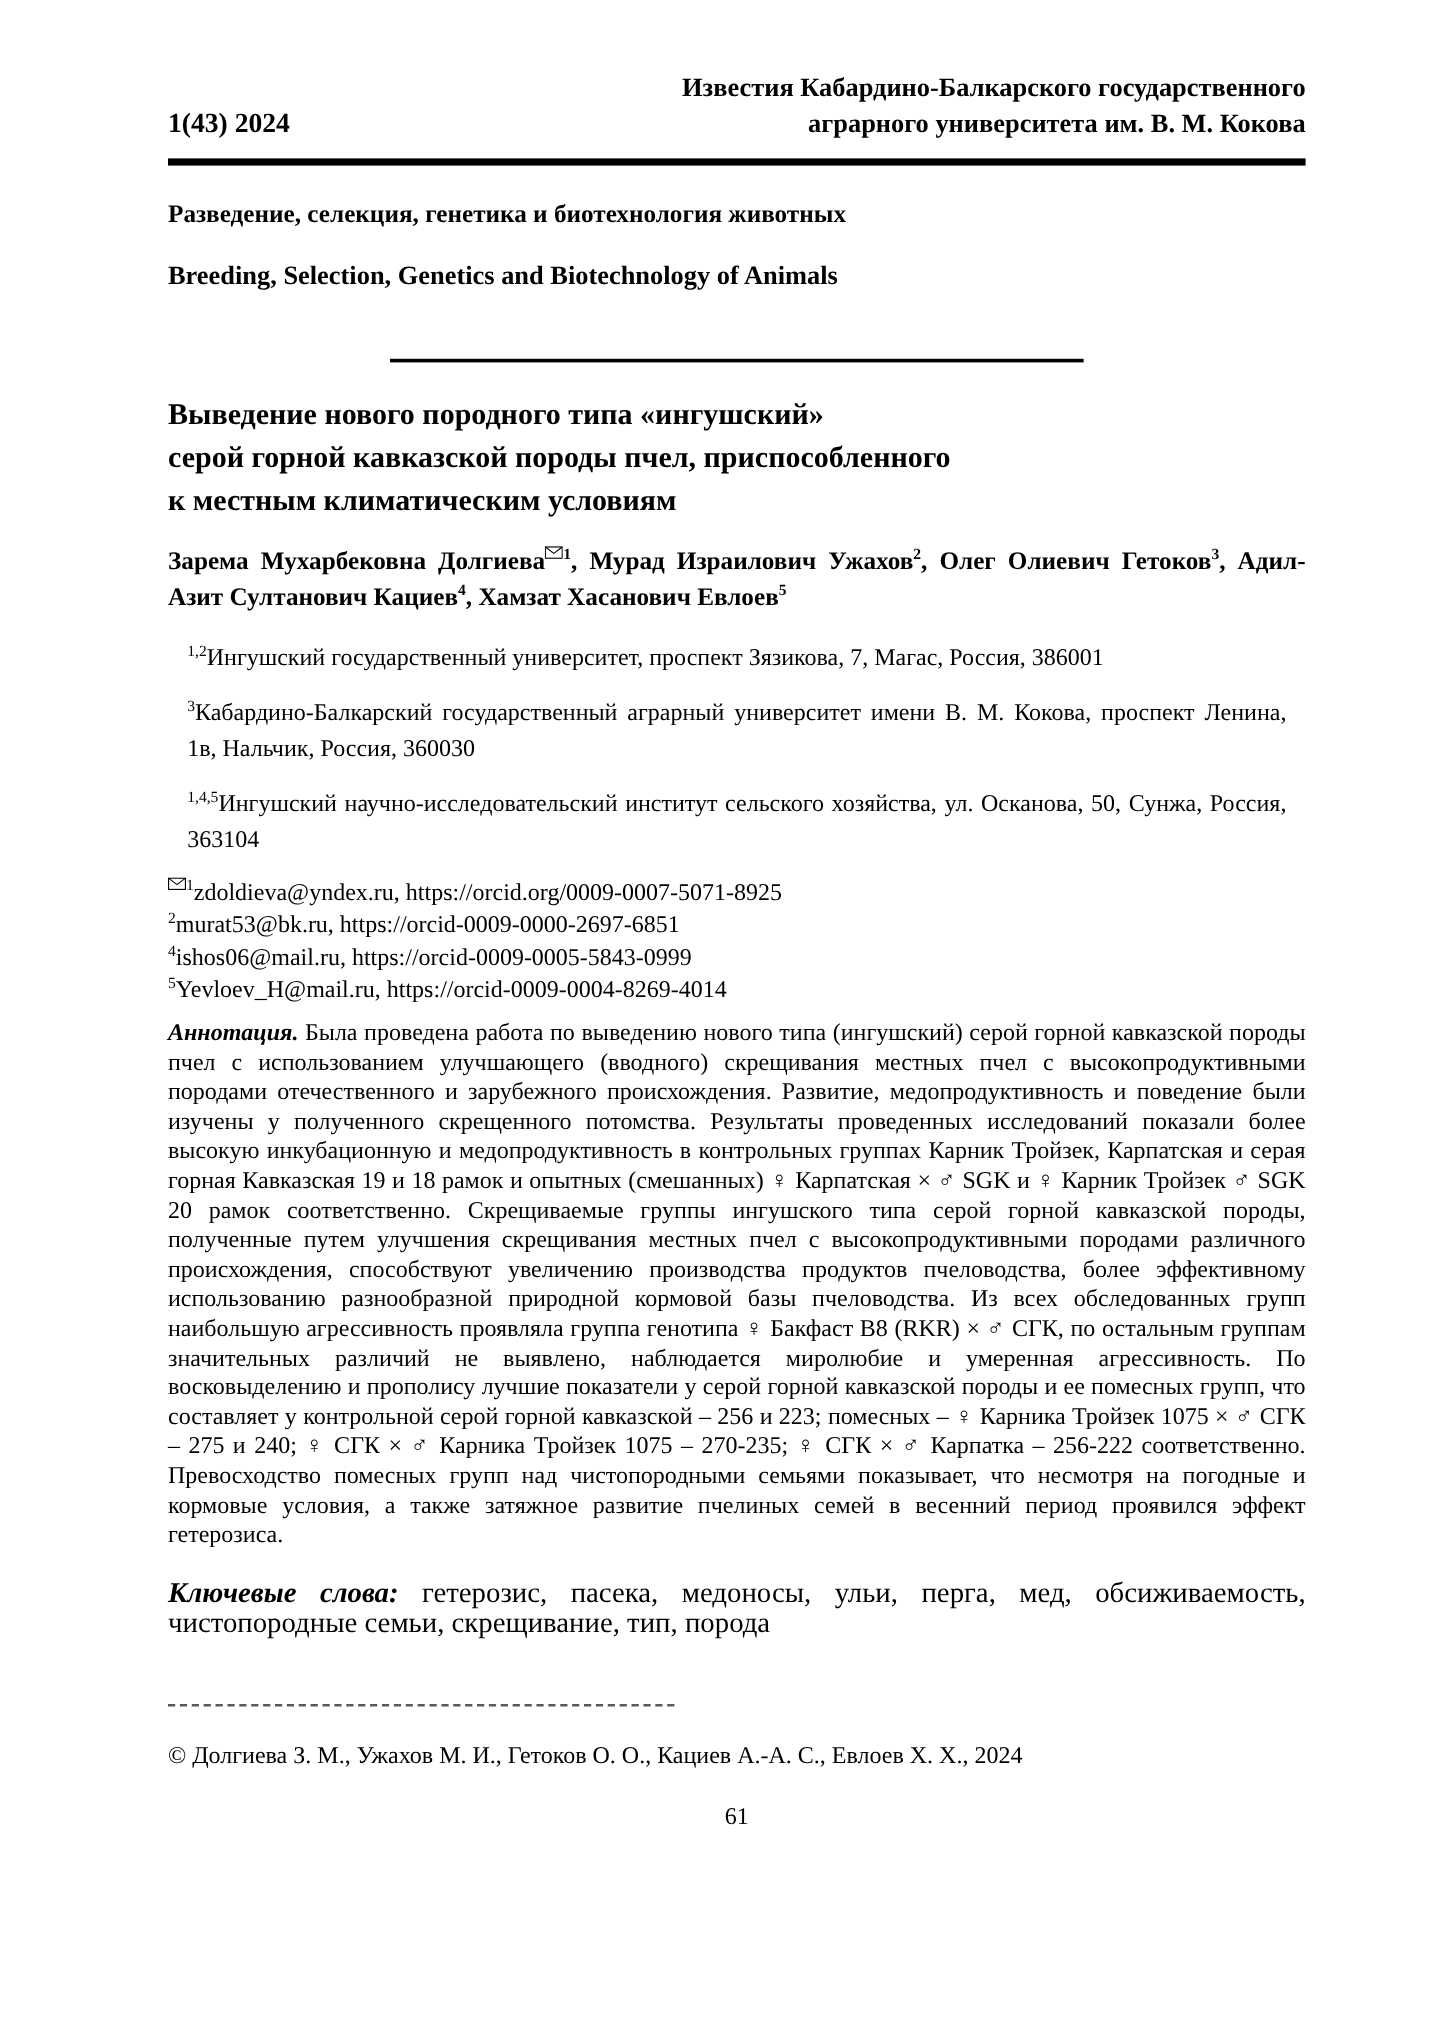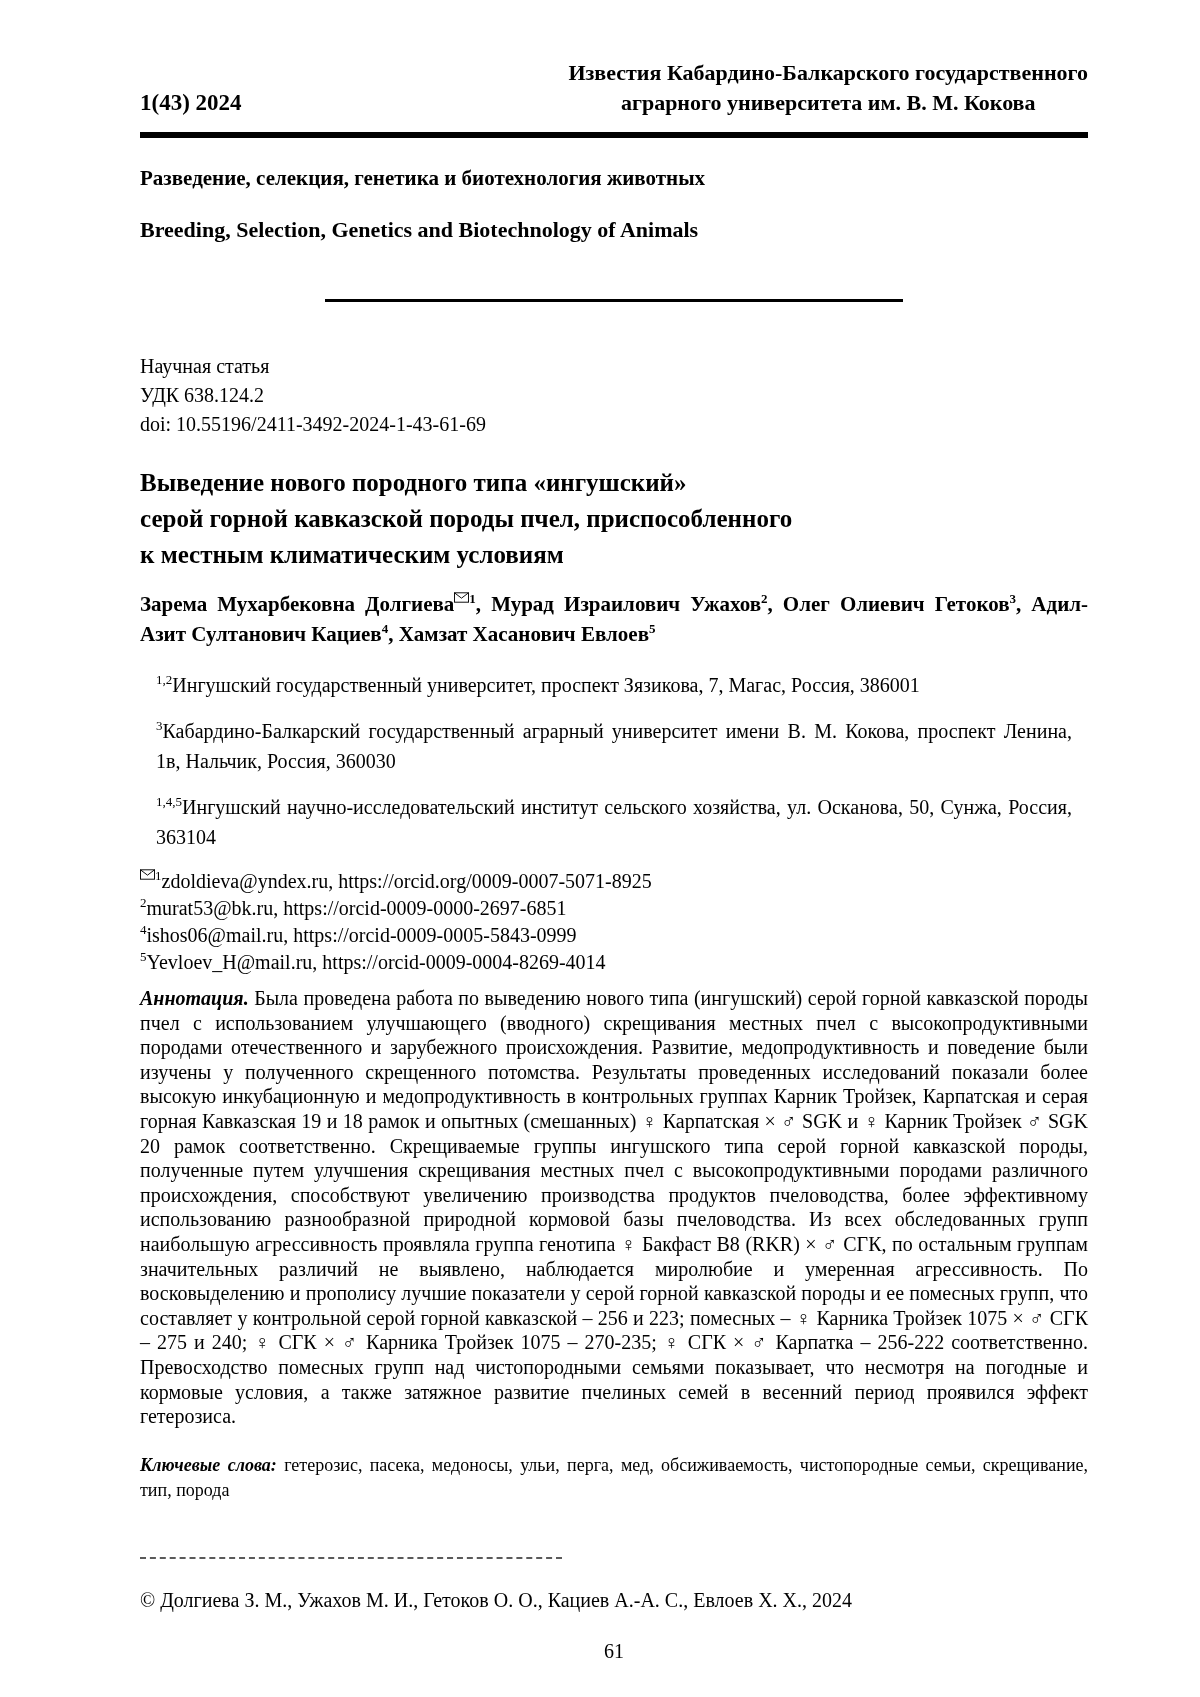--- a/index.html
+++ b/index.html
@@ -25,7 +25,7 @@
     font-weight: bold;
   }
   .issue { font-size: 23px; line-height: 30px; white-space: nowrap; }
-  .journal-title { text-align: center; font-size: 22px; line-height: 30px; }
+  .journal-title { text-align: right; font-size: 22px; line-height: 30px; }
   .rule-thick {
     margin-top: 14px;
     height: 0;

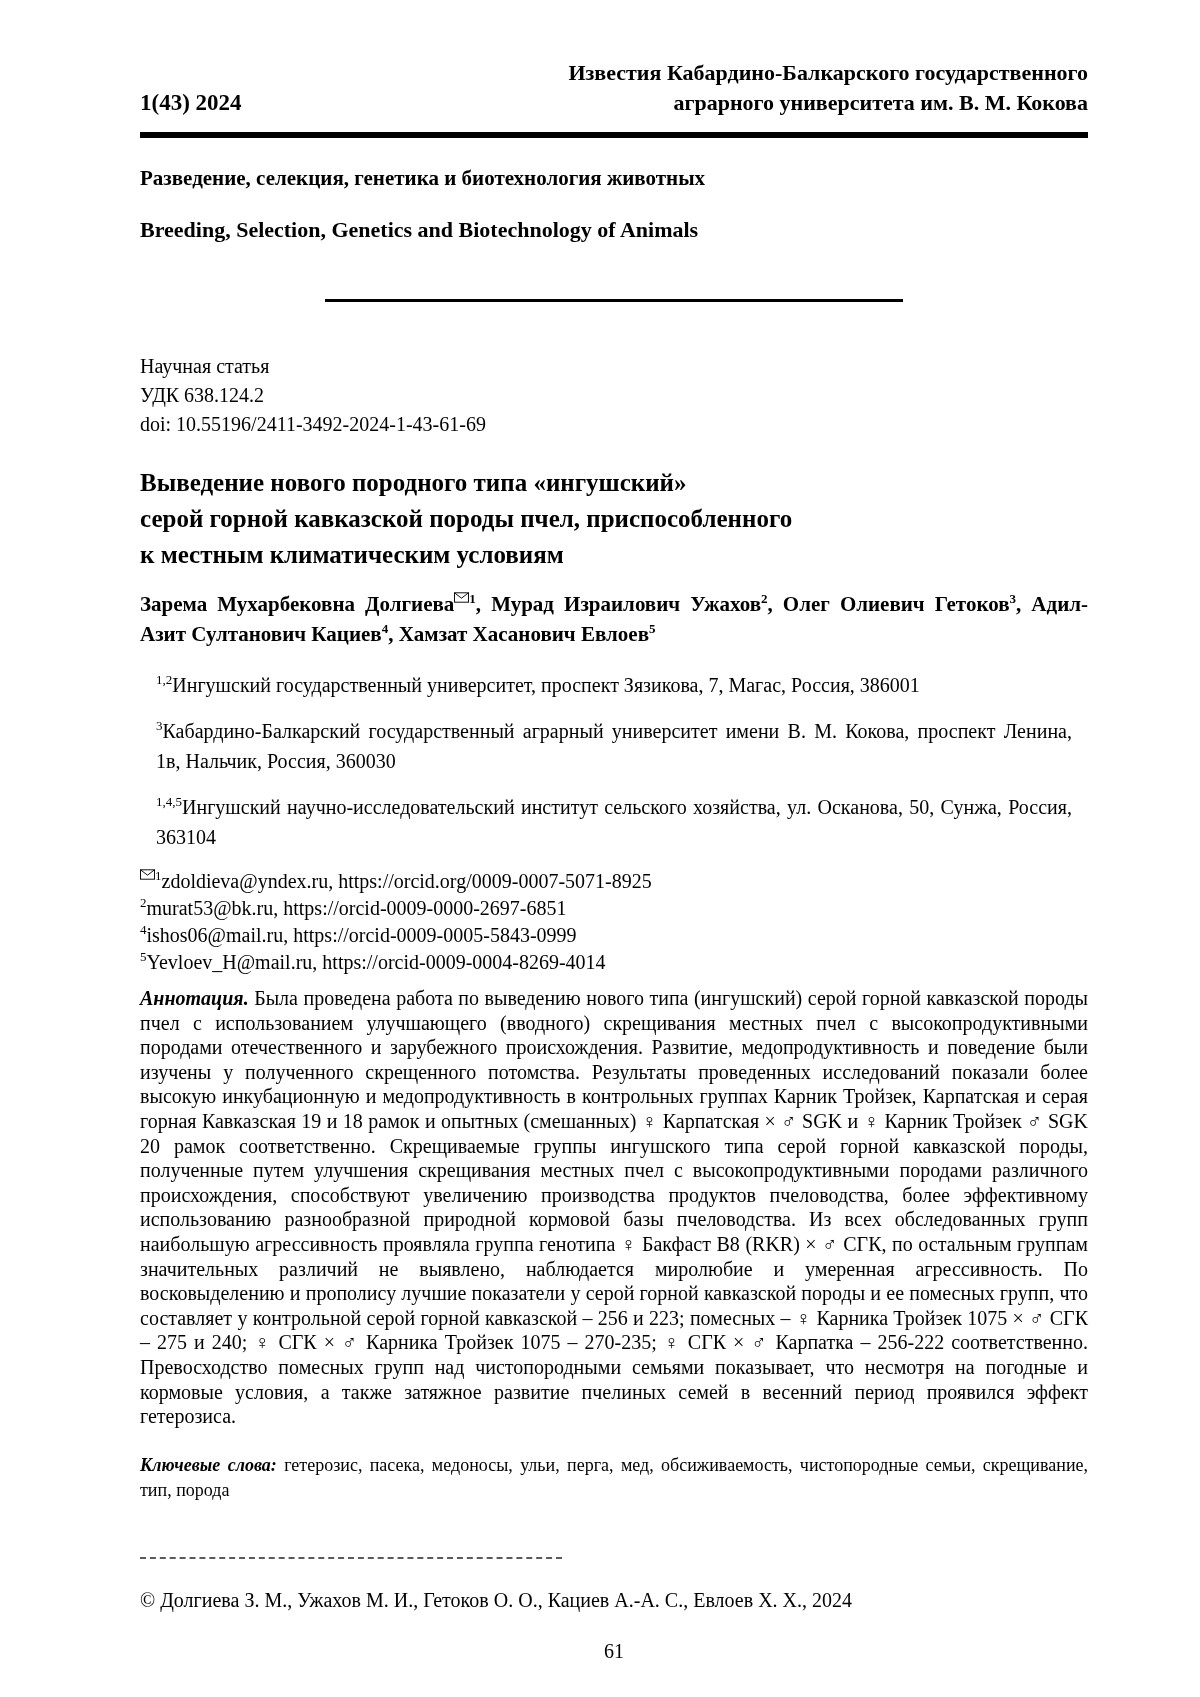--- a/index.html
+++ b/index.html
@@ -120,11 +120,6 @@
 
     <div class="rule-center"></div>
 
-    <div class="meta">
-      <div>Научная статья</div>
-      <div>УДК 638.124.2</div>
-      <div>doi: 10.55196/2411-3492-2024-1-43-61-69</div>
-    </div>
 
     <div class="article-title">
       <div>Выведение нового породного типа «ингушский»</div>

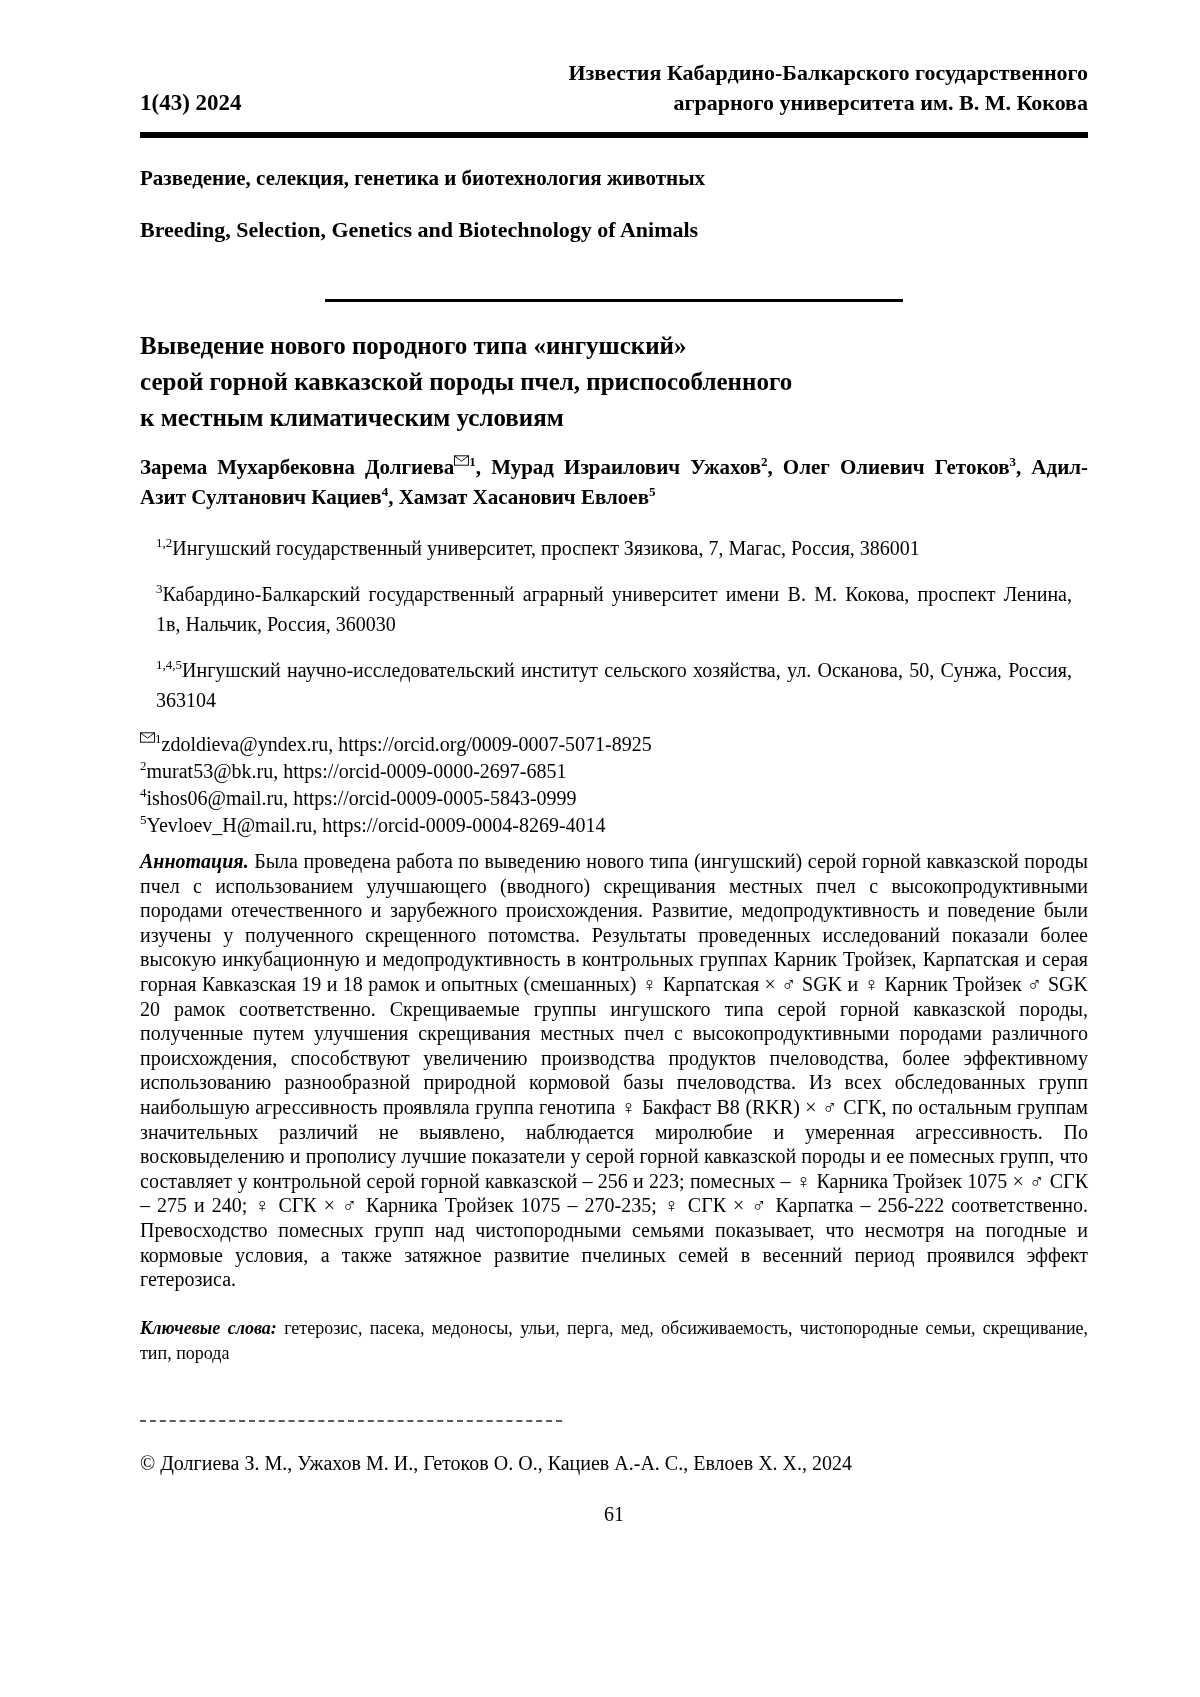--- a/index.html
+++ b/index.html
@@ -83,7 +83,7 @@
   .bolditalic { font-weight: bold; font-style: italic; }
   .keywords {
     margin-top: 24px;
-    font-size: 18px;
+    font-size: 24px;
     line-height: 25px;
     text-align: justify;
     font-family: Liberation Serif, serif;

